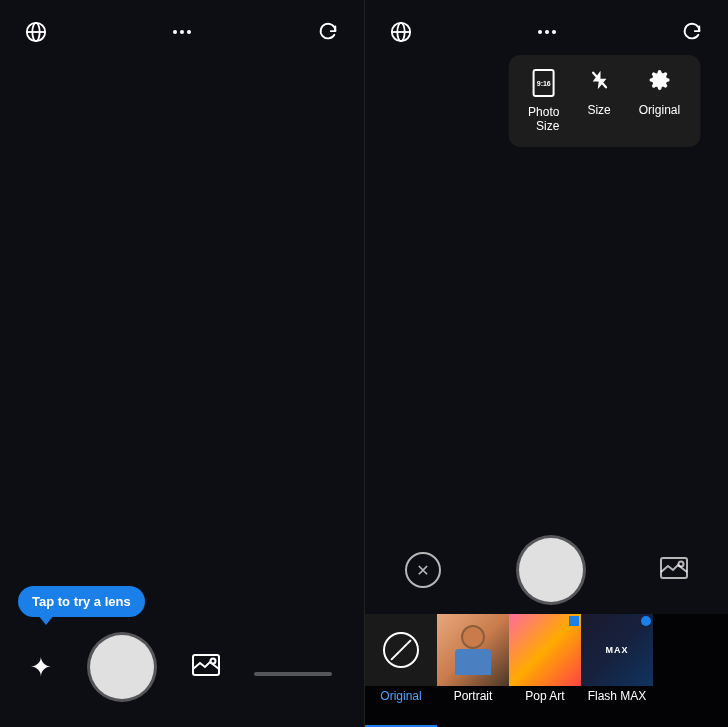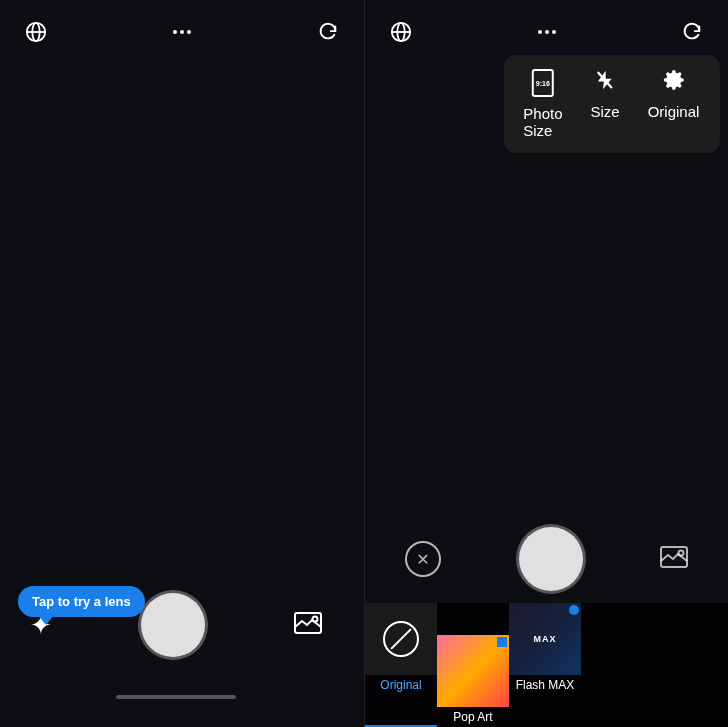--- a/index.html
+++ b/index.html
@@ -169,8 +169,9 @@
 
     .menu-item-label {
       color: white;
-      font-size: 15px;
+      font-size: 12px;
       font-weight: 500;
+      text-align: right;
     }
 
     

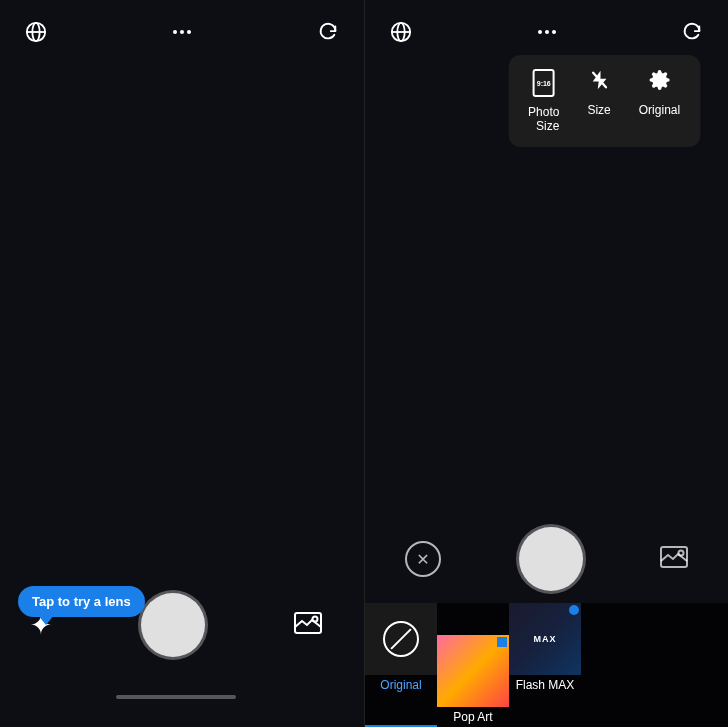--- a/index.html
+++ b/index.html
@@ -87,7 +87,6 @@
       right: 12px;
       padding: 10px 20px 28px;
       display: flex;
-      flex-direction: column;
       align-items: center;
       gap: 24px;
     }

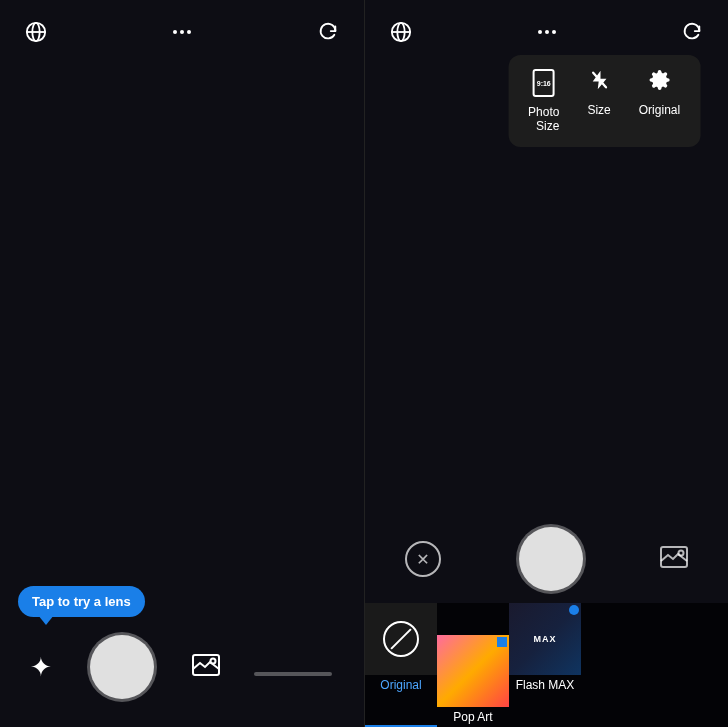--- a/index.html
+++ b/index.html
@@ -264,7 +264,7 @@
       align-items: center;
       cursor: pointer;
       position: relative;
-      padding-bottom: 3px;
+      padding-bottom: 24px;
       border-radius: 10px;
     }
 

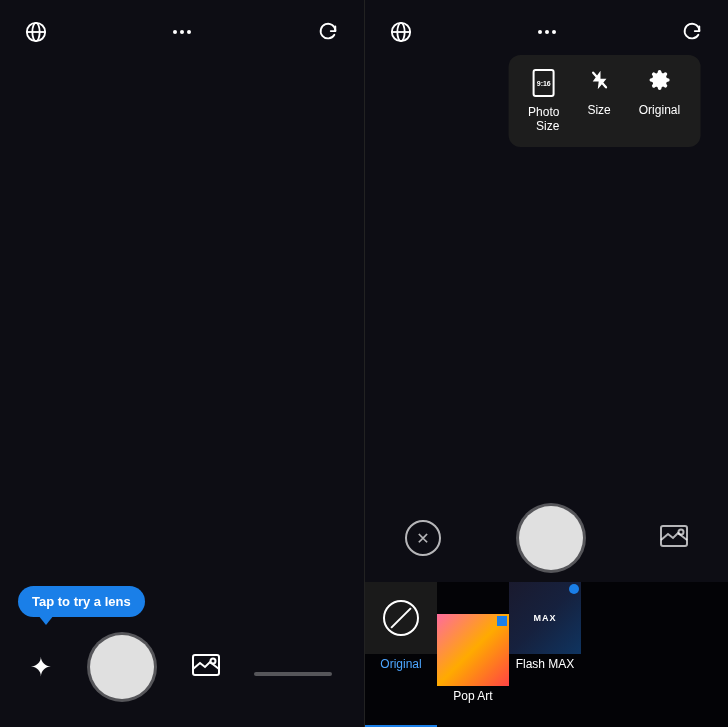--- a/index.html
+++ b/index.html
@@ -493,6 +493,15 @@
         <div class="lens-active-bar"></div>
       </div>
 
+      <div class="lens-item">
+        <div class="lens-portrait">
+          <div class="portrait-person">
+            <div class="portrait-head"></div>
+            <div class="portrait-body"></div>
+          </div>
+        </div>
+        <span class="lens-label">Portrait</span>
+      </div>
 
       <div class="lens-item" style="position:relative;margin-top:32px;">
         <div style="width:72px;height:72px;background:linear-gradient(135deg,#ff6b9d,#ffaa00,#ff4444);position:relative;">

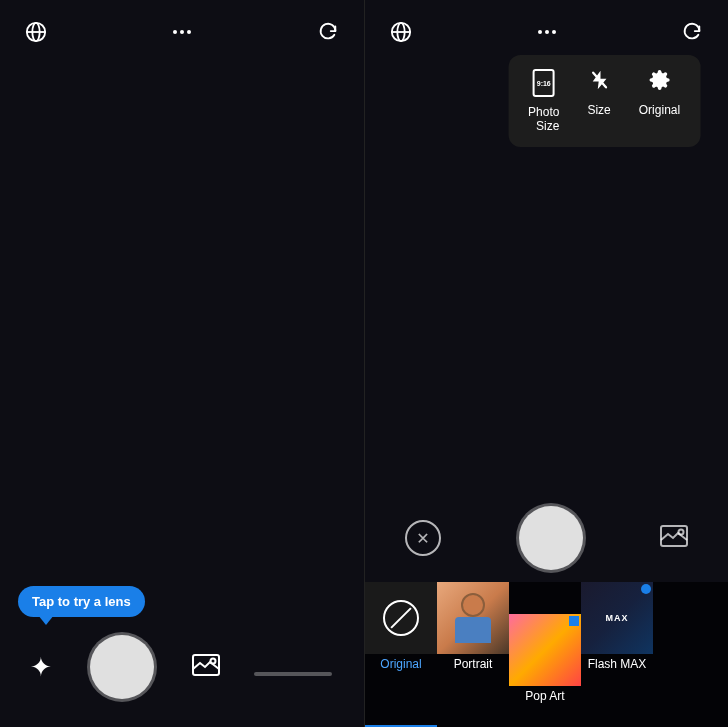--- a/index.html
+++ b/index.html
@@ -503,7 +503,7 @@
         <span class="lens-label">Portrait</span>
       </div>
 
-      <div class="lens-item" style="position:relative;margin-top:32px;">
+      <div class="lens-item" style="position:relative;">
         <div style="width:72px;height:72px;background:linear-gradient(135deg,#ff6b9d,#ffaa00,#ff4444);position:relative;">
           <div style="position:absolute;top:2px;right:2px;width:10px;height:10px;background:#1a7fe8;border-radius:50;"></div>
         </div>

